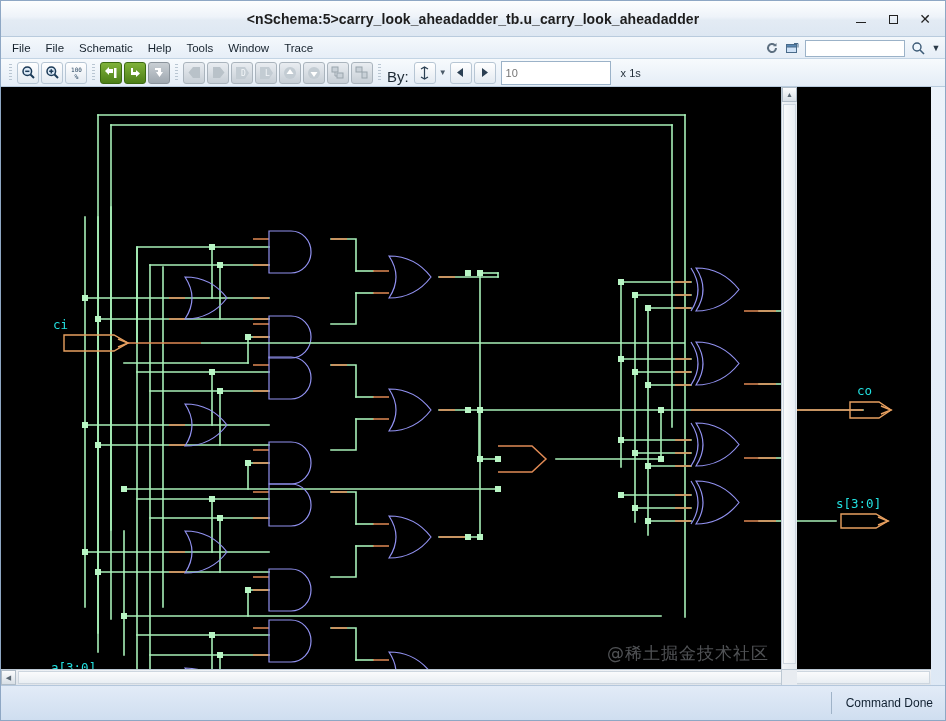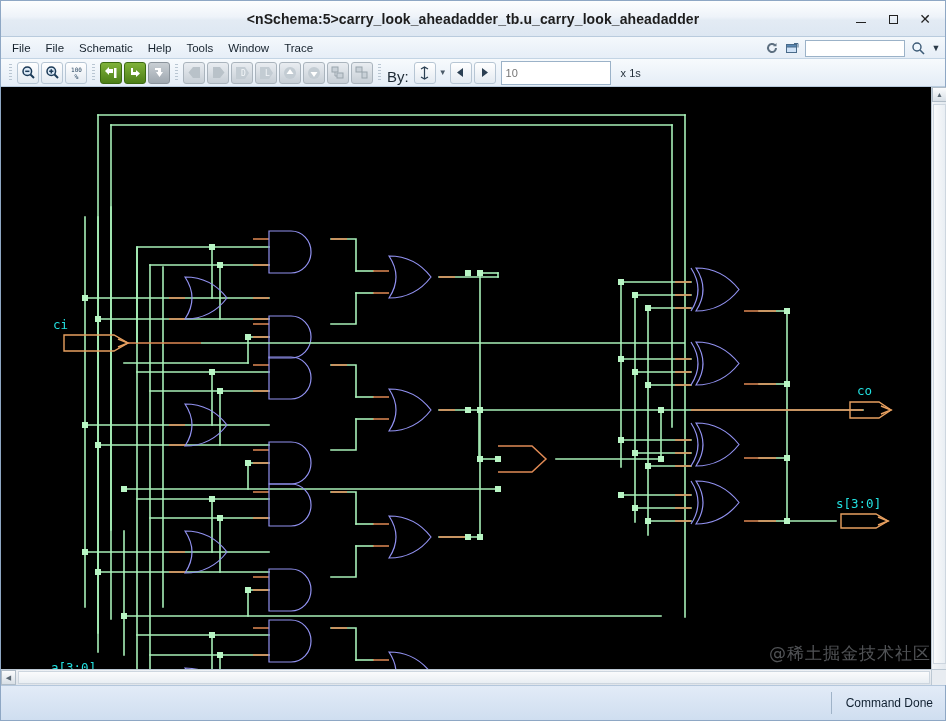--- a/index.html
+++ b/index.html
@@ -105,7 +105,7 @@
   
   #canvas-wrap {
     position: relative;
-    width: 946px;
+    width: 796px;
     height: 598px;
     background: #000;
   }

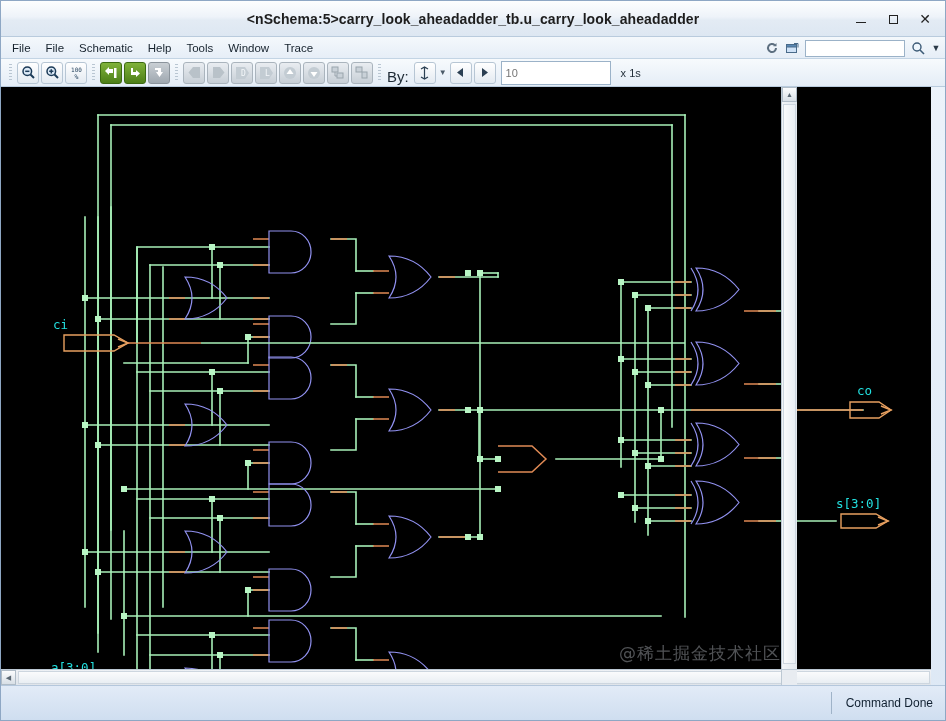--- a/index.html
+++ b/index.html
@@ -137,7 +137,7 @@
     background:#e8ecf1; border-left:1px solid #bcc8d3; border-top:1px solid #bcc8d3;
   }
   #watermark {
-    position: absolute; right: 16px; bottom: 20px;
+    position: absolute; right: 28px; bottom: 20px;
     font-size: 17px; color: rgba(200,205,212,.40);
     letter-spacing: 1px; pointer-events: none;
     font-family: "DejaVu Sans", sans-serif;

